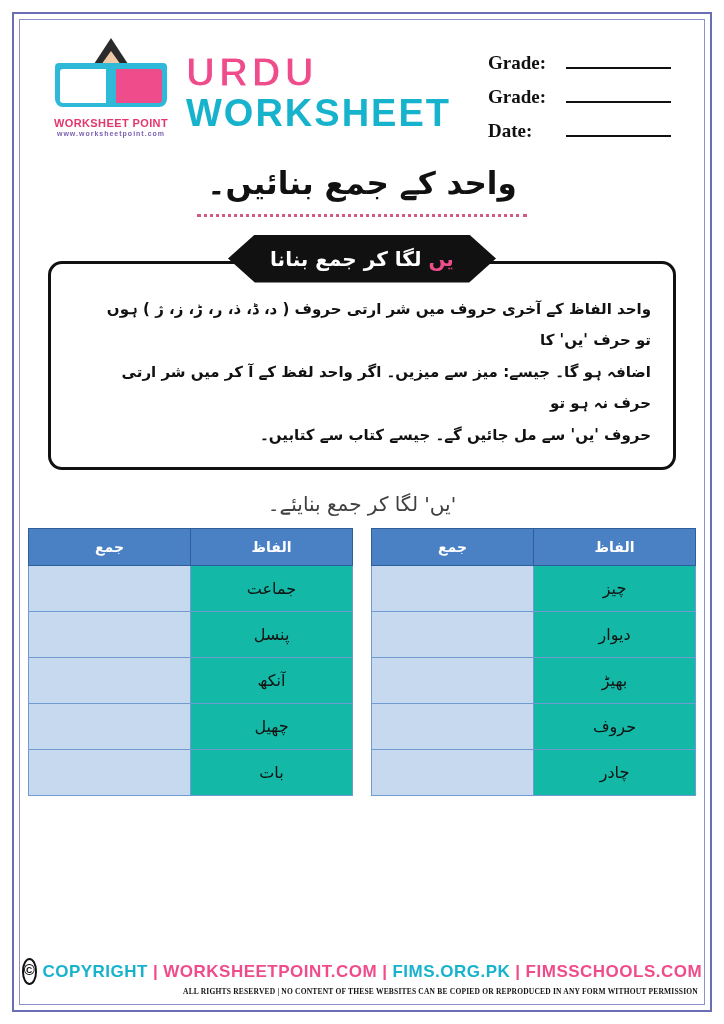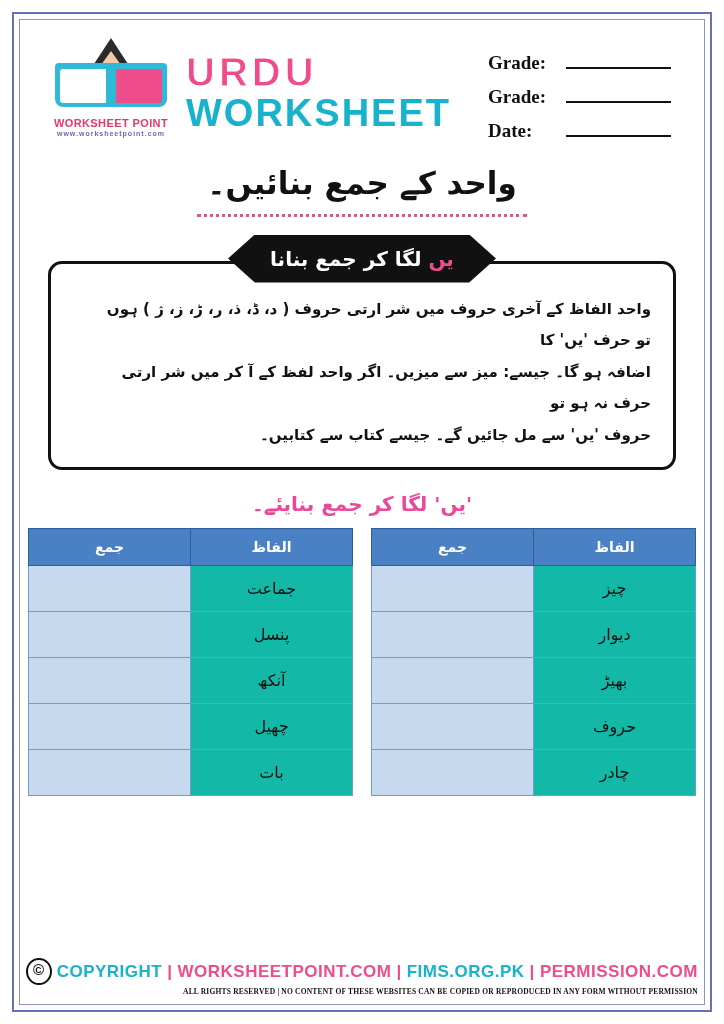--- a/index.html
+++ b/index.html
@@ -266,8 +266,8 @@
     direction: rtl;
     font-family: "DejaVu Sans", sans-serif;
     font-size: 20px;
-    font-weight: bold;
-    color: #ec4899;
+    font-weight: normal;
+    color: #404040;
   }
 
   

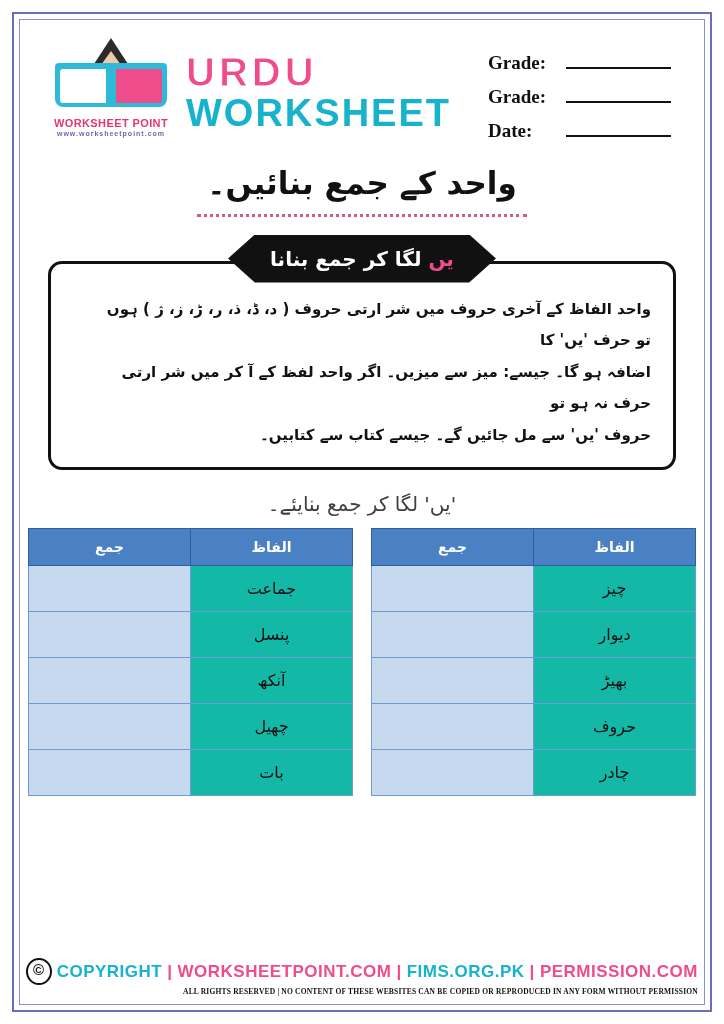--- a/index.html
+++ b/index.html
@@ -488,7 +488,7 @@
         <span class="f-sep">|</span>
         <span class="f-fims">FIMS.ORG.PK</span>
         <span class="f-sep">|</span>
-        <span class="f-fimss">PERMISSION.COM</span>
+        <span class="f-fimss">FIMSSCHOOLS.COM</span>
       </div>
       <div class="footer-note">ALL RIGHTS RESERVED | NO CONTENT OF THESE WEBSITES CAN BE COPIED OR REPRODUCED IN ANY FORM WITHOUT PERMISSION</div>
     </div>

